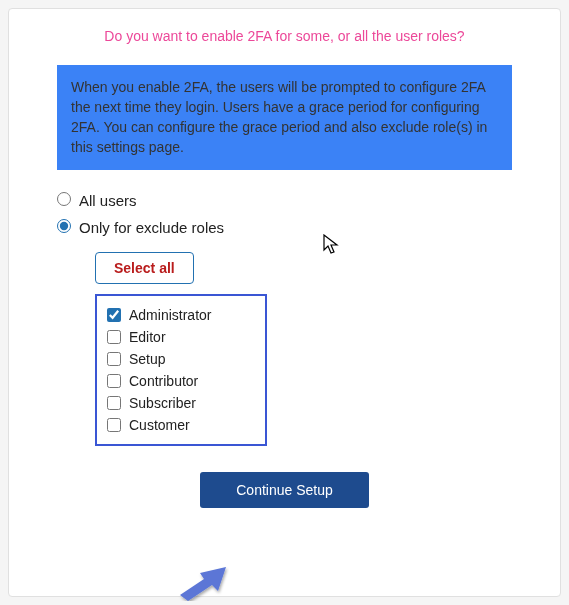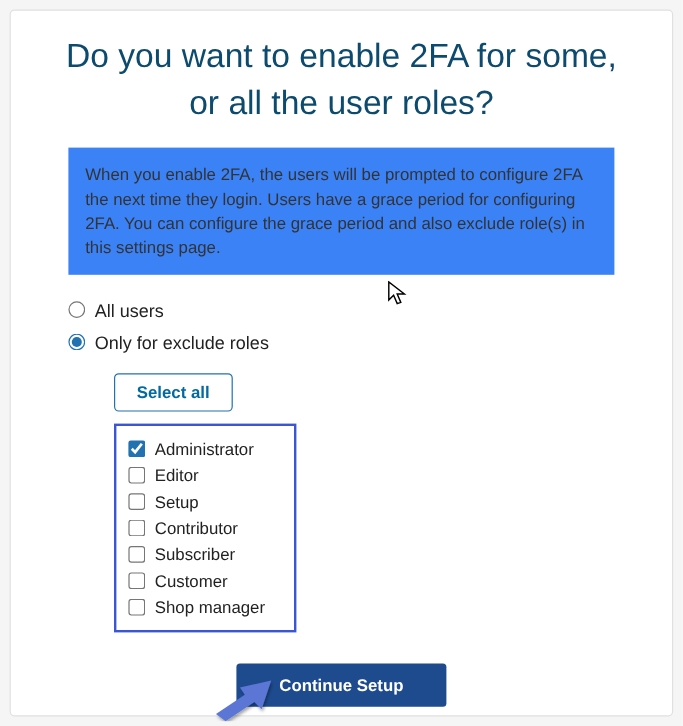--- a/index.html
+++ b/index.html
@@ -24,9 +24,9 @@
       position: relative;
     }
     .title {
-      font-size: 28px;
+      font-size: 14px;
       font-weight: 400;
-      color: #0c4a6e;
+      color: #ec4899;
       text-align: center;
       line-height: 1.4;
       margin-bottom: 18px;

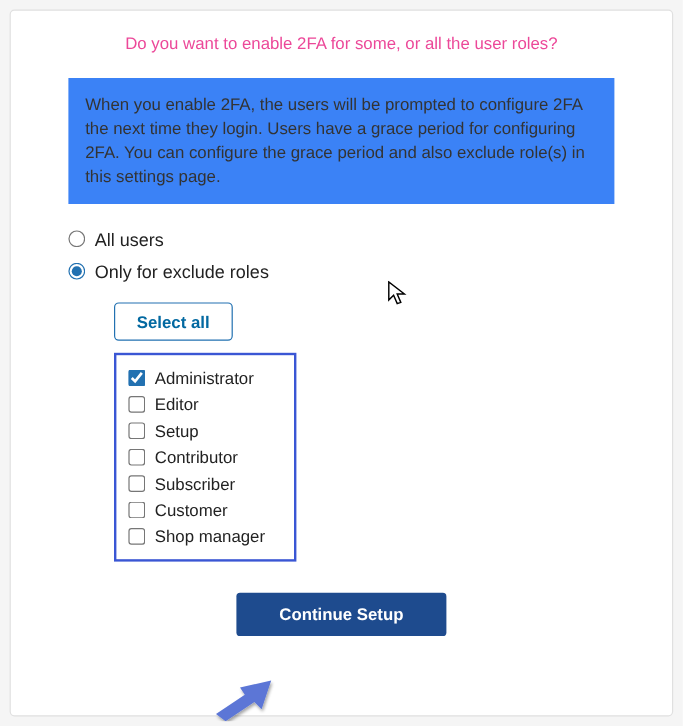--- a/index.html
+++ b/index.html
@@ -61,7 +61,7 @@
       margin-top: 6px;
       margin-bottom: 10px;
       background: #fff;
-      color: #0369a1;
+      color: #b91c1c;
       border: 1px solid #2271b1;
       border-radius: 4px;
       padding: 7px 18px;

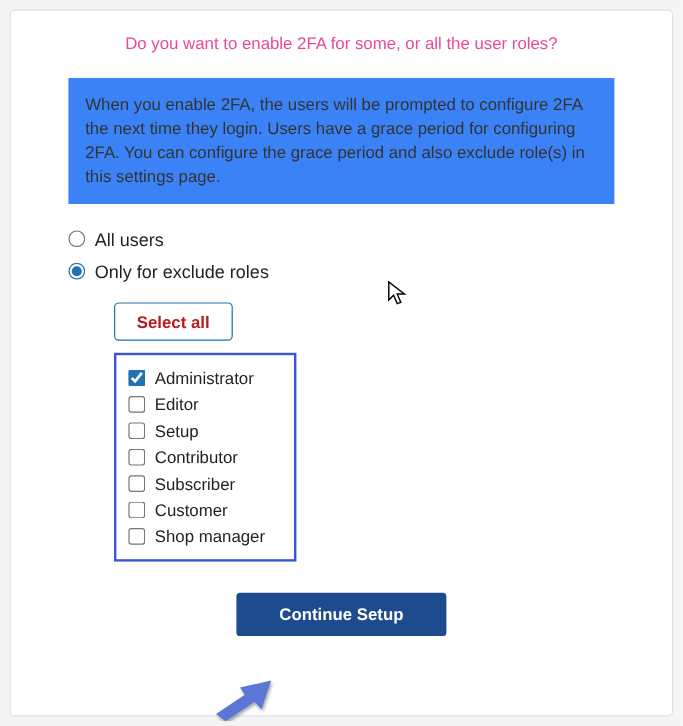--- a/index.html
+++ b/index.html
@@ -73,7 +73,7 @@
       margin-left: 58px;
       border: 2px solid #3a56d4;
       padding: 8px 10px;
-      width: 152px;
+      width: 172px;
     }
     .role-row {
       display: flex;

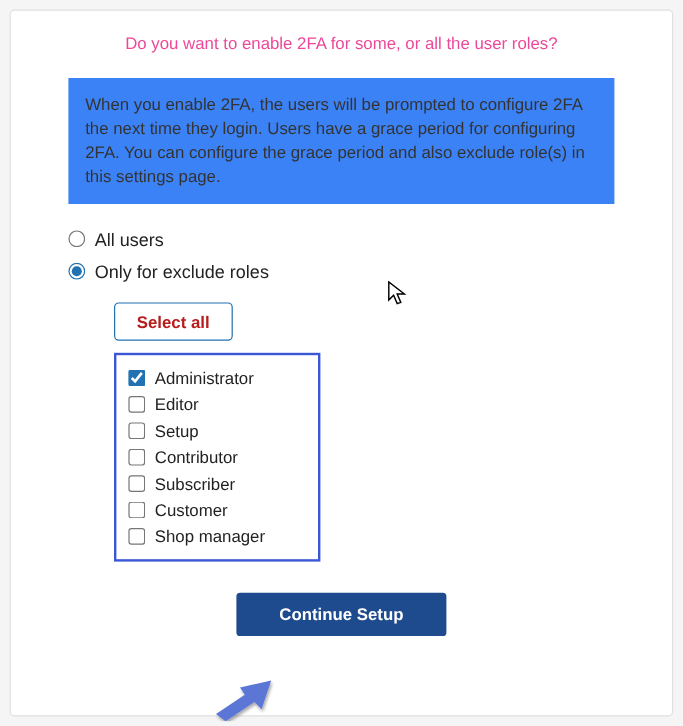--- a/index.html
+++ b/index.html
@@ -159,10 +159,6 @@
         <input type="checkbox" style="">
         <span>Customer</span>
       </label>
-      <label class="role-row">
-        <input type="checkbox" style="">
-        <span>Shop manager</span>
-      </label>
     </div>
 
   <button class="continue-btn">Continue Setup</button>

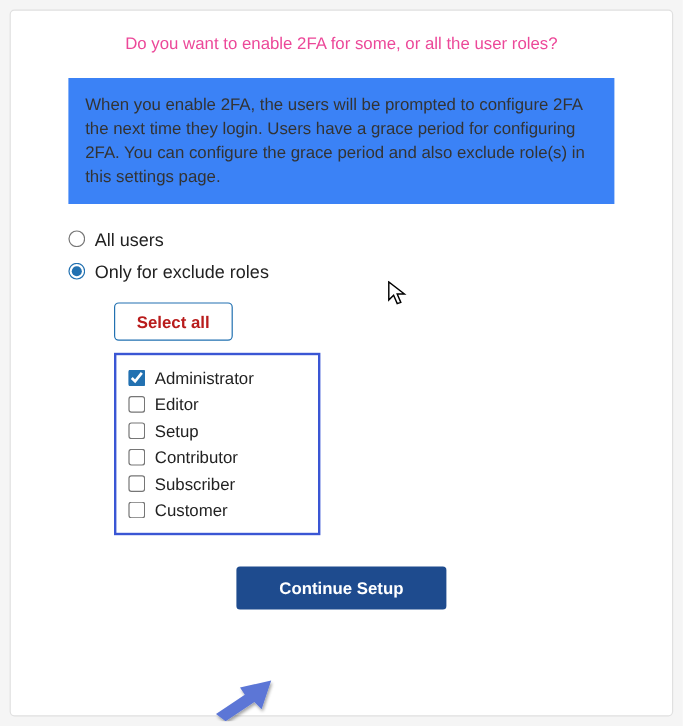--- a/index.html
+++ b/index.html
@@ -97,7 +97,7 @@
       border-radius: 3px;
       padding: 10px 36px;
       font-size: 14px;
-      font-weight: 700;
+      font-weight: 400;
       cursor: pointer;
     }
     .cursor-icon {

